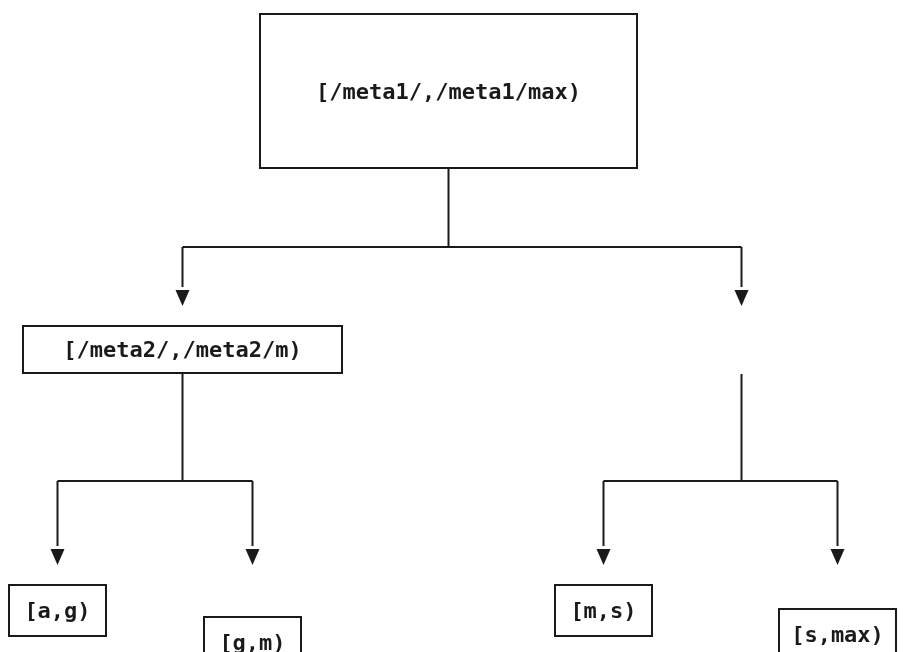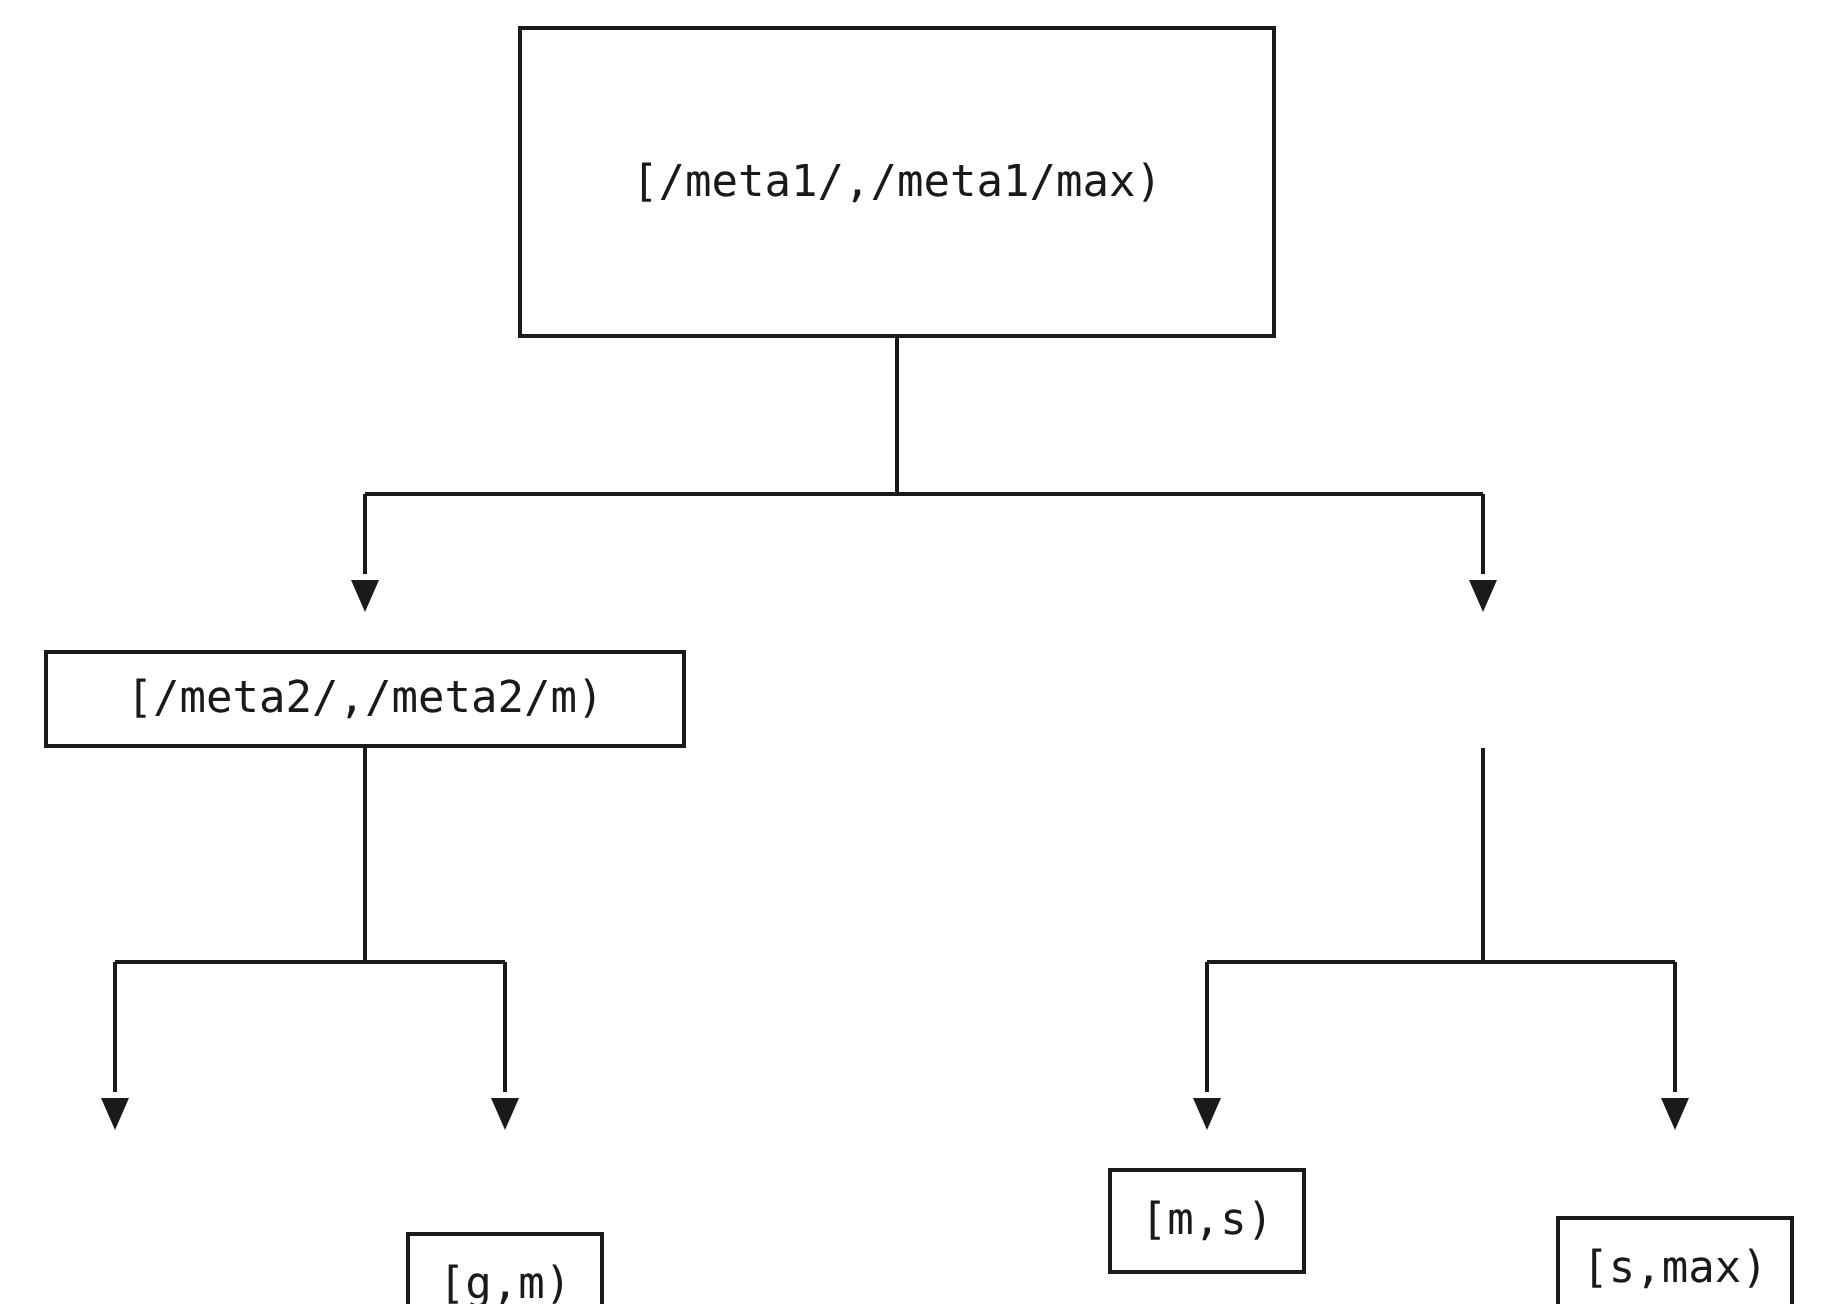--- a/index.html
+++ b/index.html
@@ -42,7 +42,7 @@
     justify-content: center;
     color: var(--text, #1a1a1a);
     font-size: 22px;
-    font-weight: 400;
+    font-weight: 700;
     white-space: nowrap;
   }
   .node-root  { left: 259px; top: 13px;  width: 379px; height: 156px; }

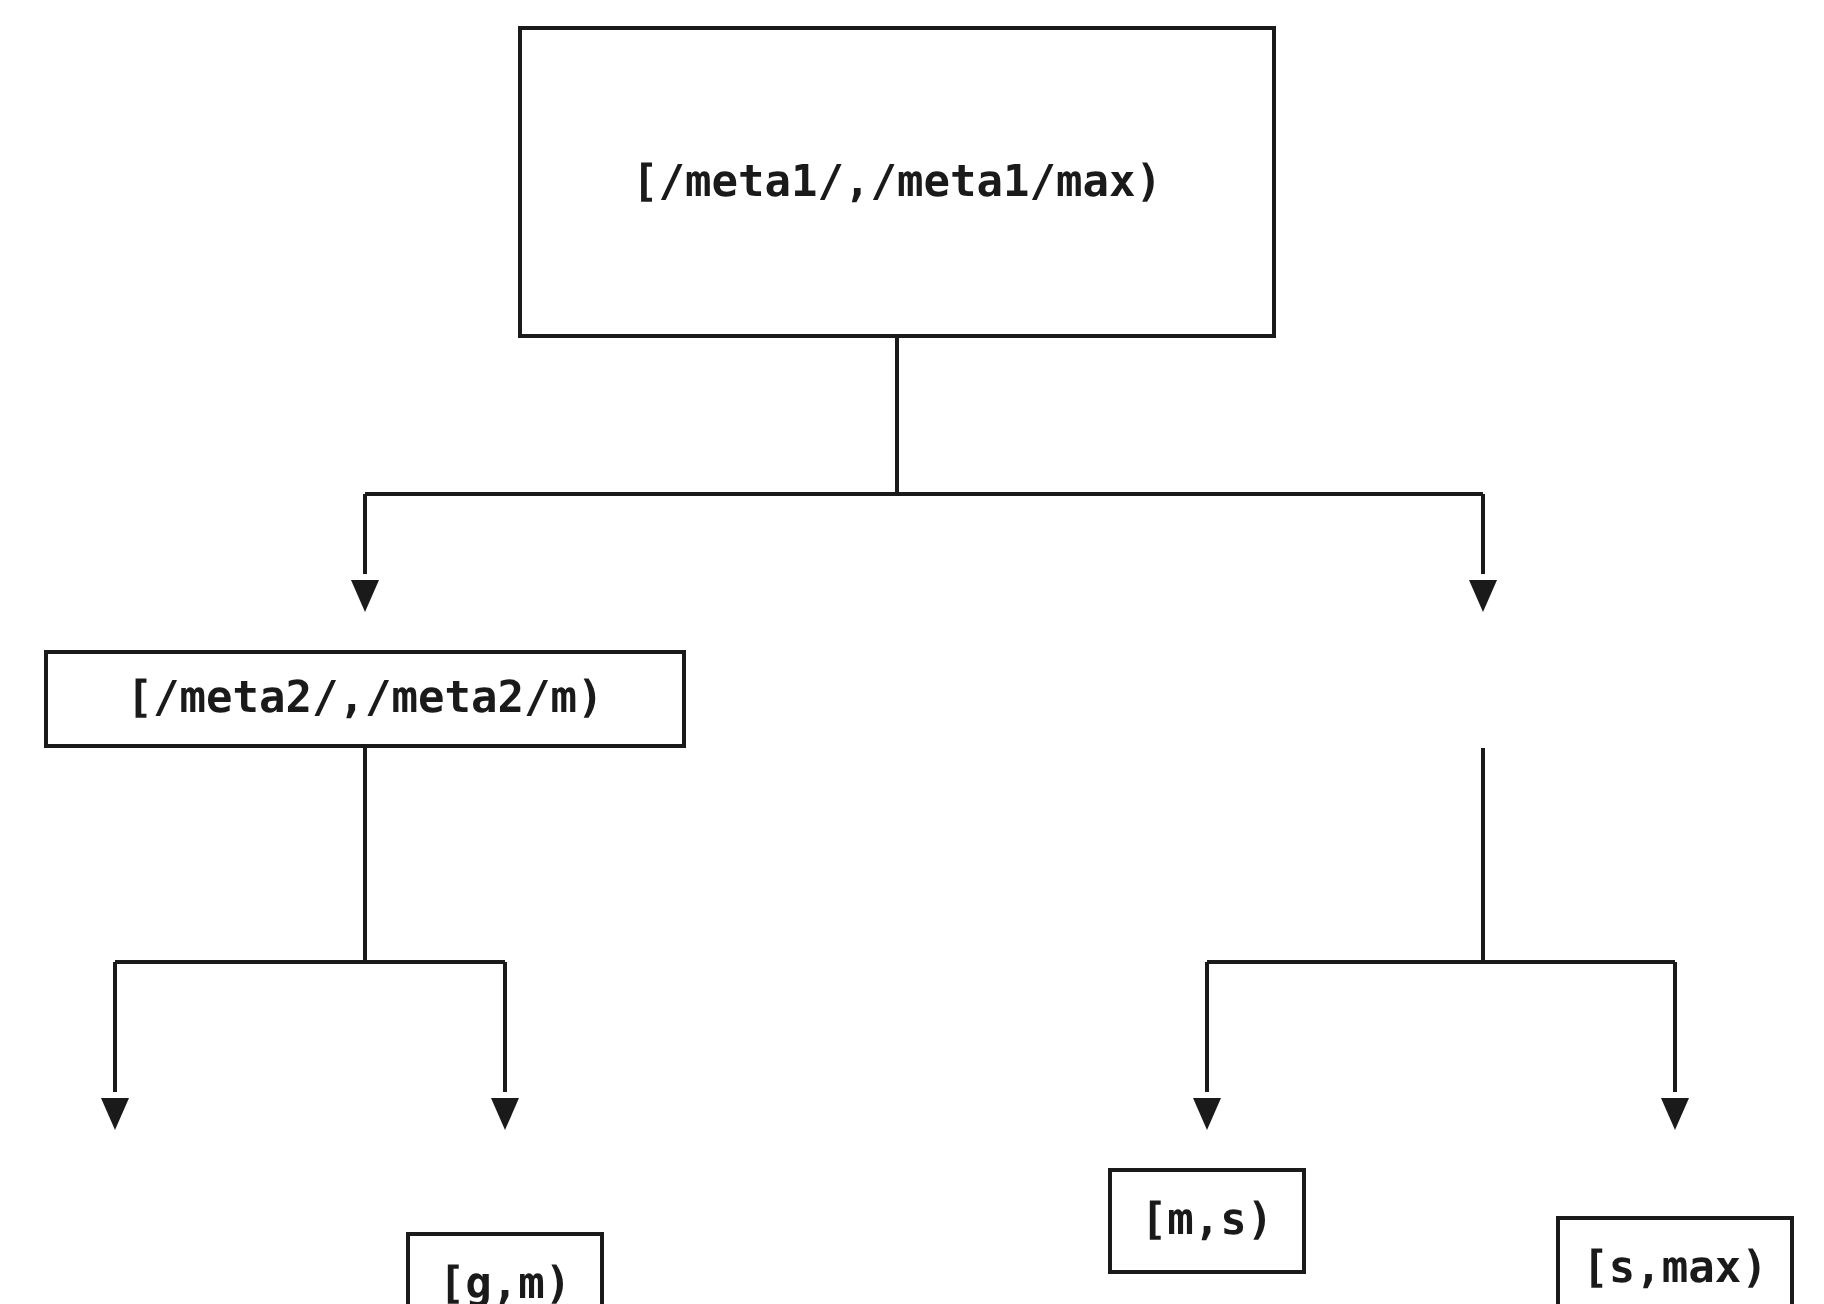--- a/index.html
+++ b/index.html
@@ -97,6 +97,9 @@
   </div>
 
 
+  <div class="node node-ag">
+    <span>[a,g)</span>
+  </div>
 
   <div class="node node-gm">
     <span>[g,m)</span>

